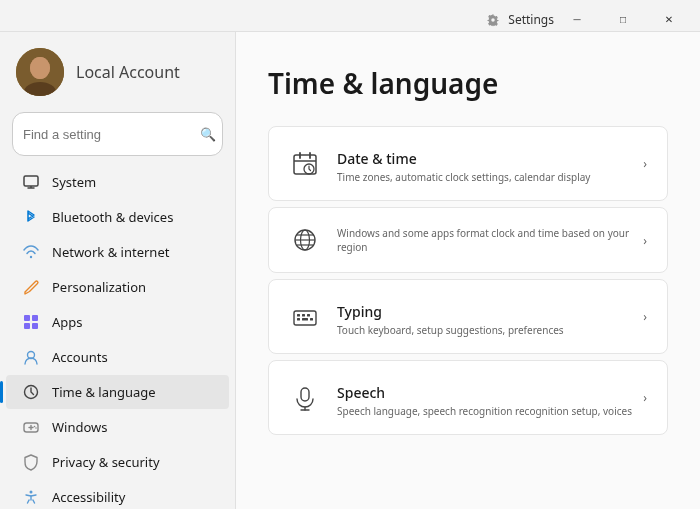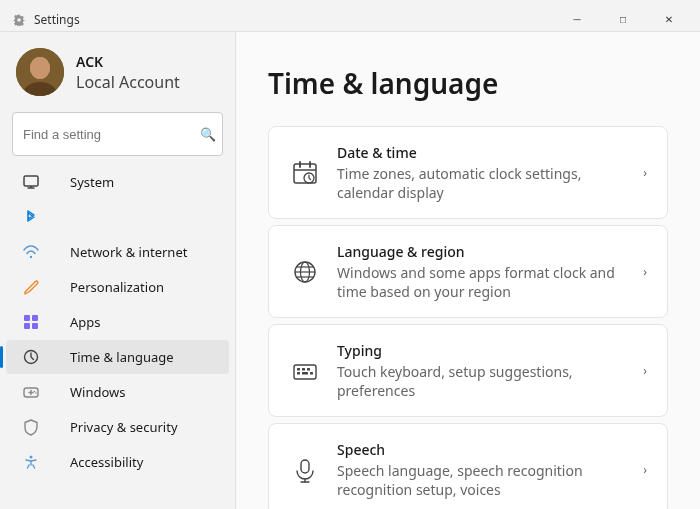--- a/index.html
+++ b/index.html
@@ -15,7 +15,7 @@
     .title-bar {
       display: flex;
       align-items: center;
-      justify-content: space-between;
+      justify-content: flex-end;
       height: 32px;
       background: #f3f3f3;
       padding: 8px 8px 0 12px;

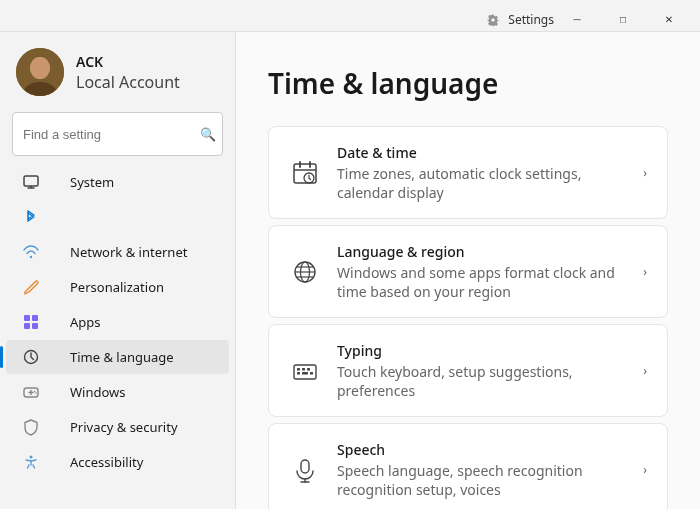--- a/index.html
+++ b/index.html
@@ -242,7 +242,6 @@
         </svg>
       </div>
       <div class="user-info">
-        <span class="user-name">ACK</span>
         <span class="user-type">Local Account</span>
       </div>
     </div>

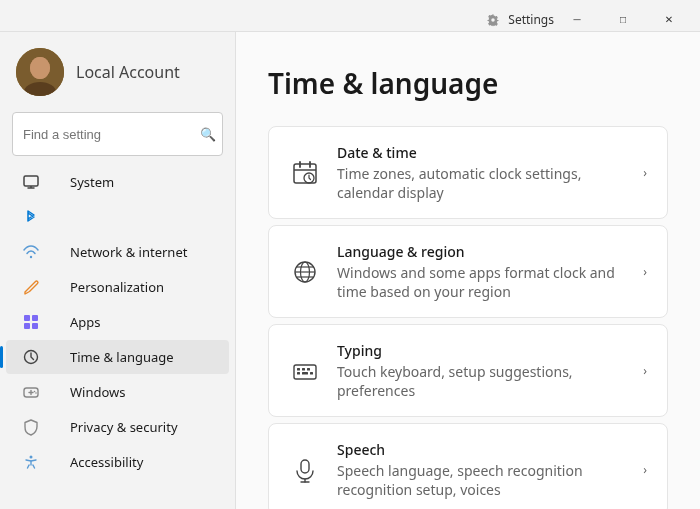--- a/index.html
+++ b/index.html
@@ -102,7 +102,7 @@
       width: 100%;
       height: 44px;
       border: 1px solid #ccc;
-      border-radius: 4px;
+      border-radius: 12px;
       padding: 0 32px 0 10px;
       font-size: 13px;
       background: white;

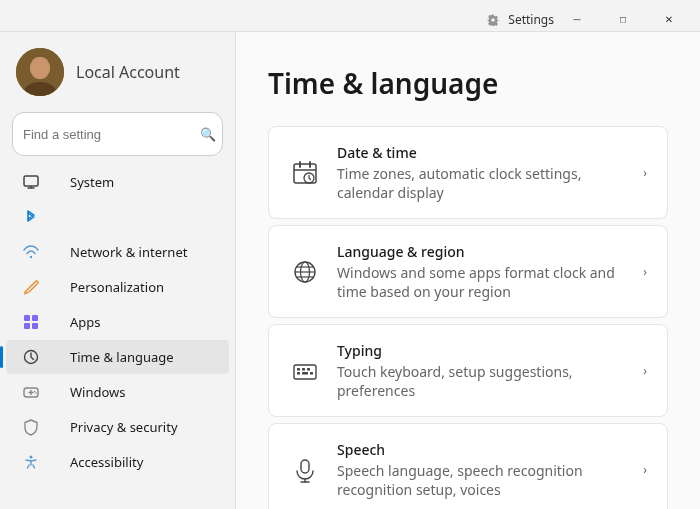--- a/index.html
+++ b/index.html
@@ -198,7 +198,7 @@
       font-size: 20px;
     }
     .card-text { flex: 1; }
-    .card-title { font-size: 14px; font-weight: 500; color: #1a1a1a; margin-bottom: 2px; }
+    .card-title { font-size: 14px; font-weight: 500; color: #1a1a1a; margin-bottom: 2px; margin-top: 6px; }
     .card-desc { font-size: 14px; color: #666; }
     .card-chevron { color: #666; font-size: 12px; margin-left: 8px; }
 

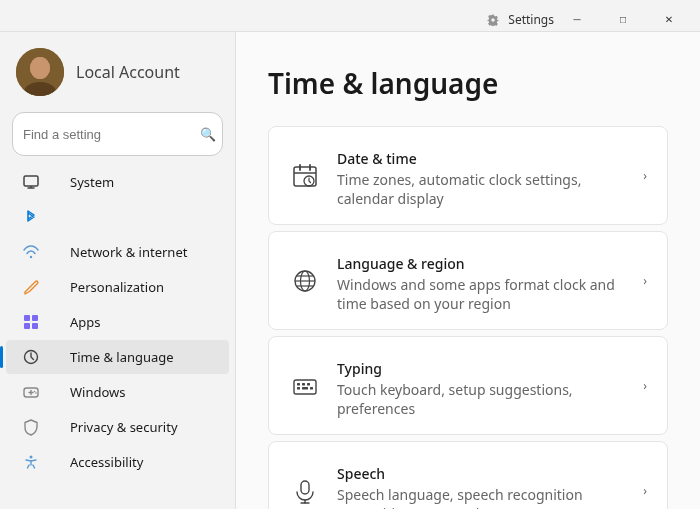--- a/index.html
+++ b/index.html
@@ -127,7 +127,7 @@
     .nav-item {
       display: flex;
       align-items: center;
-      gap: 30px;
+      gap: 12px;
       padding: 8px 16px;
       cursor: pointer;
       border-radius: 4px;

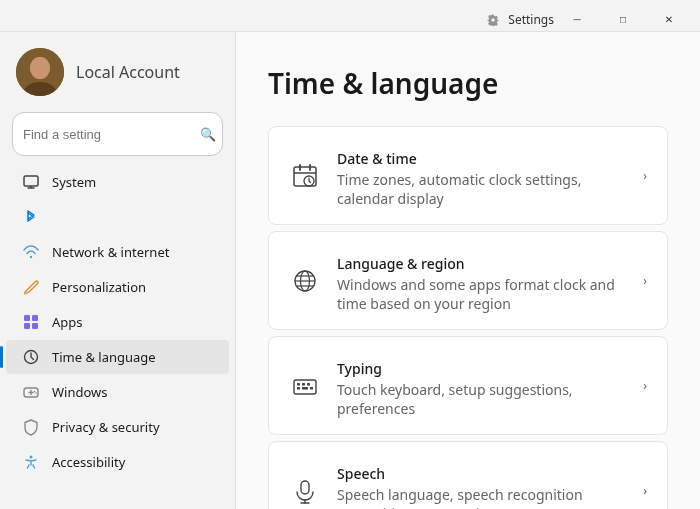--- a/index.html
+++ b/index.html
@@ -199,7 +199,7 @@
     }
     .card-text { flex: 1; }
     .card-title { font-size: 14px; font-weight: 500; color: #1a1a1a; margin-bottom: 2px; margin-top: 6px; }
-    .card-desc { font-size: 14px; color: #666; }
+    .card-desc { font-size: 10px; color: #666; }
     .card-chevron { color: #666; font-size: 12px; margin-left: 8px; }
 
     

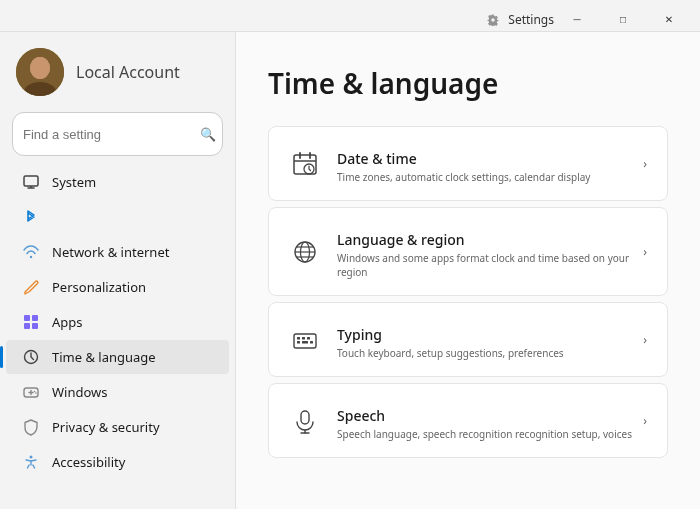--- a/index.html
+++ b/index.html
@@ -268,6 +268,7 @@
             <path d="M6 5l6 4-6 4V3l6 4-6 4" stroke="#0078d4" stroke-width="1.5" stroke-linejoin="round"></path>
           </svg>
         </span>
+        <span class="nav-label">Bluetooth &amp; devices</span>
       </div>
       <div class="nav-item">
         <span class="nav-icon">

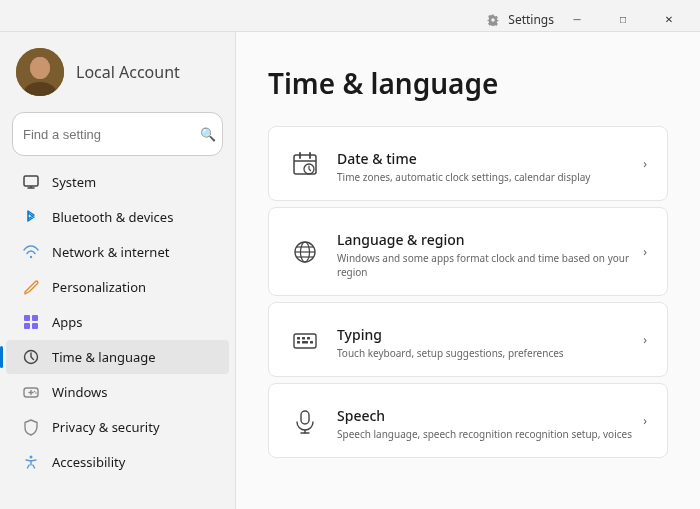--- a/index.html
+++ b/index.html
@@ -379,7 +379,6 @@
         </svg>
       </div>
       <div class="card-text">
-        <div class="card-title">Language &amp; region</div>
         <div class="card-desc">Windows and some apps format clock and time based on your region</div>
       </div>
       <span class="card-chevron">›</span>

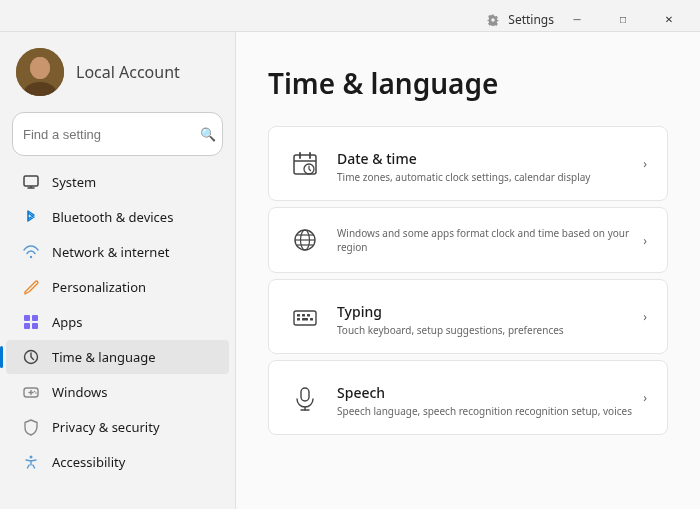--- a/index.html
+++ b/index.html
@@ -299,6 +299,15 @@
         </span>
         <span class="nav-label">Apps</span>
       </div>
+      <div class="nav-item">
+        <span class="nav-icon">
+          <svg width="18" height="18" viewBox="0 0 18 18" fill="none">
+            <circle cx="9" cy="7" r="3.5" stroke="#5a9bd5" stroke-width="1.4"></circle>
+            <path d="M3 16c0-3.3 2.7-6 6-6s6 2.7 6 6" stroke="#5a9bd5" stroke-width="1.4" stroke-linecap="round"></path>
+          </svg>
+        </span>
+        <span class="nav-label">Accounts</span>
+      </div>
       <div class="nav-item active">
         <span class="nav-icon">
           <svg width="18" height="18" viewBox="0 0 18 18" fill="none">

